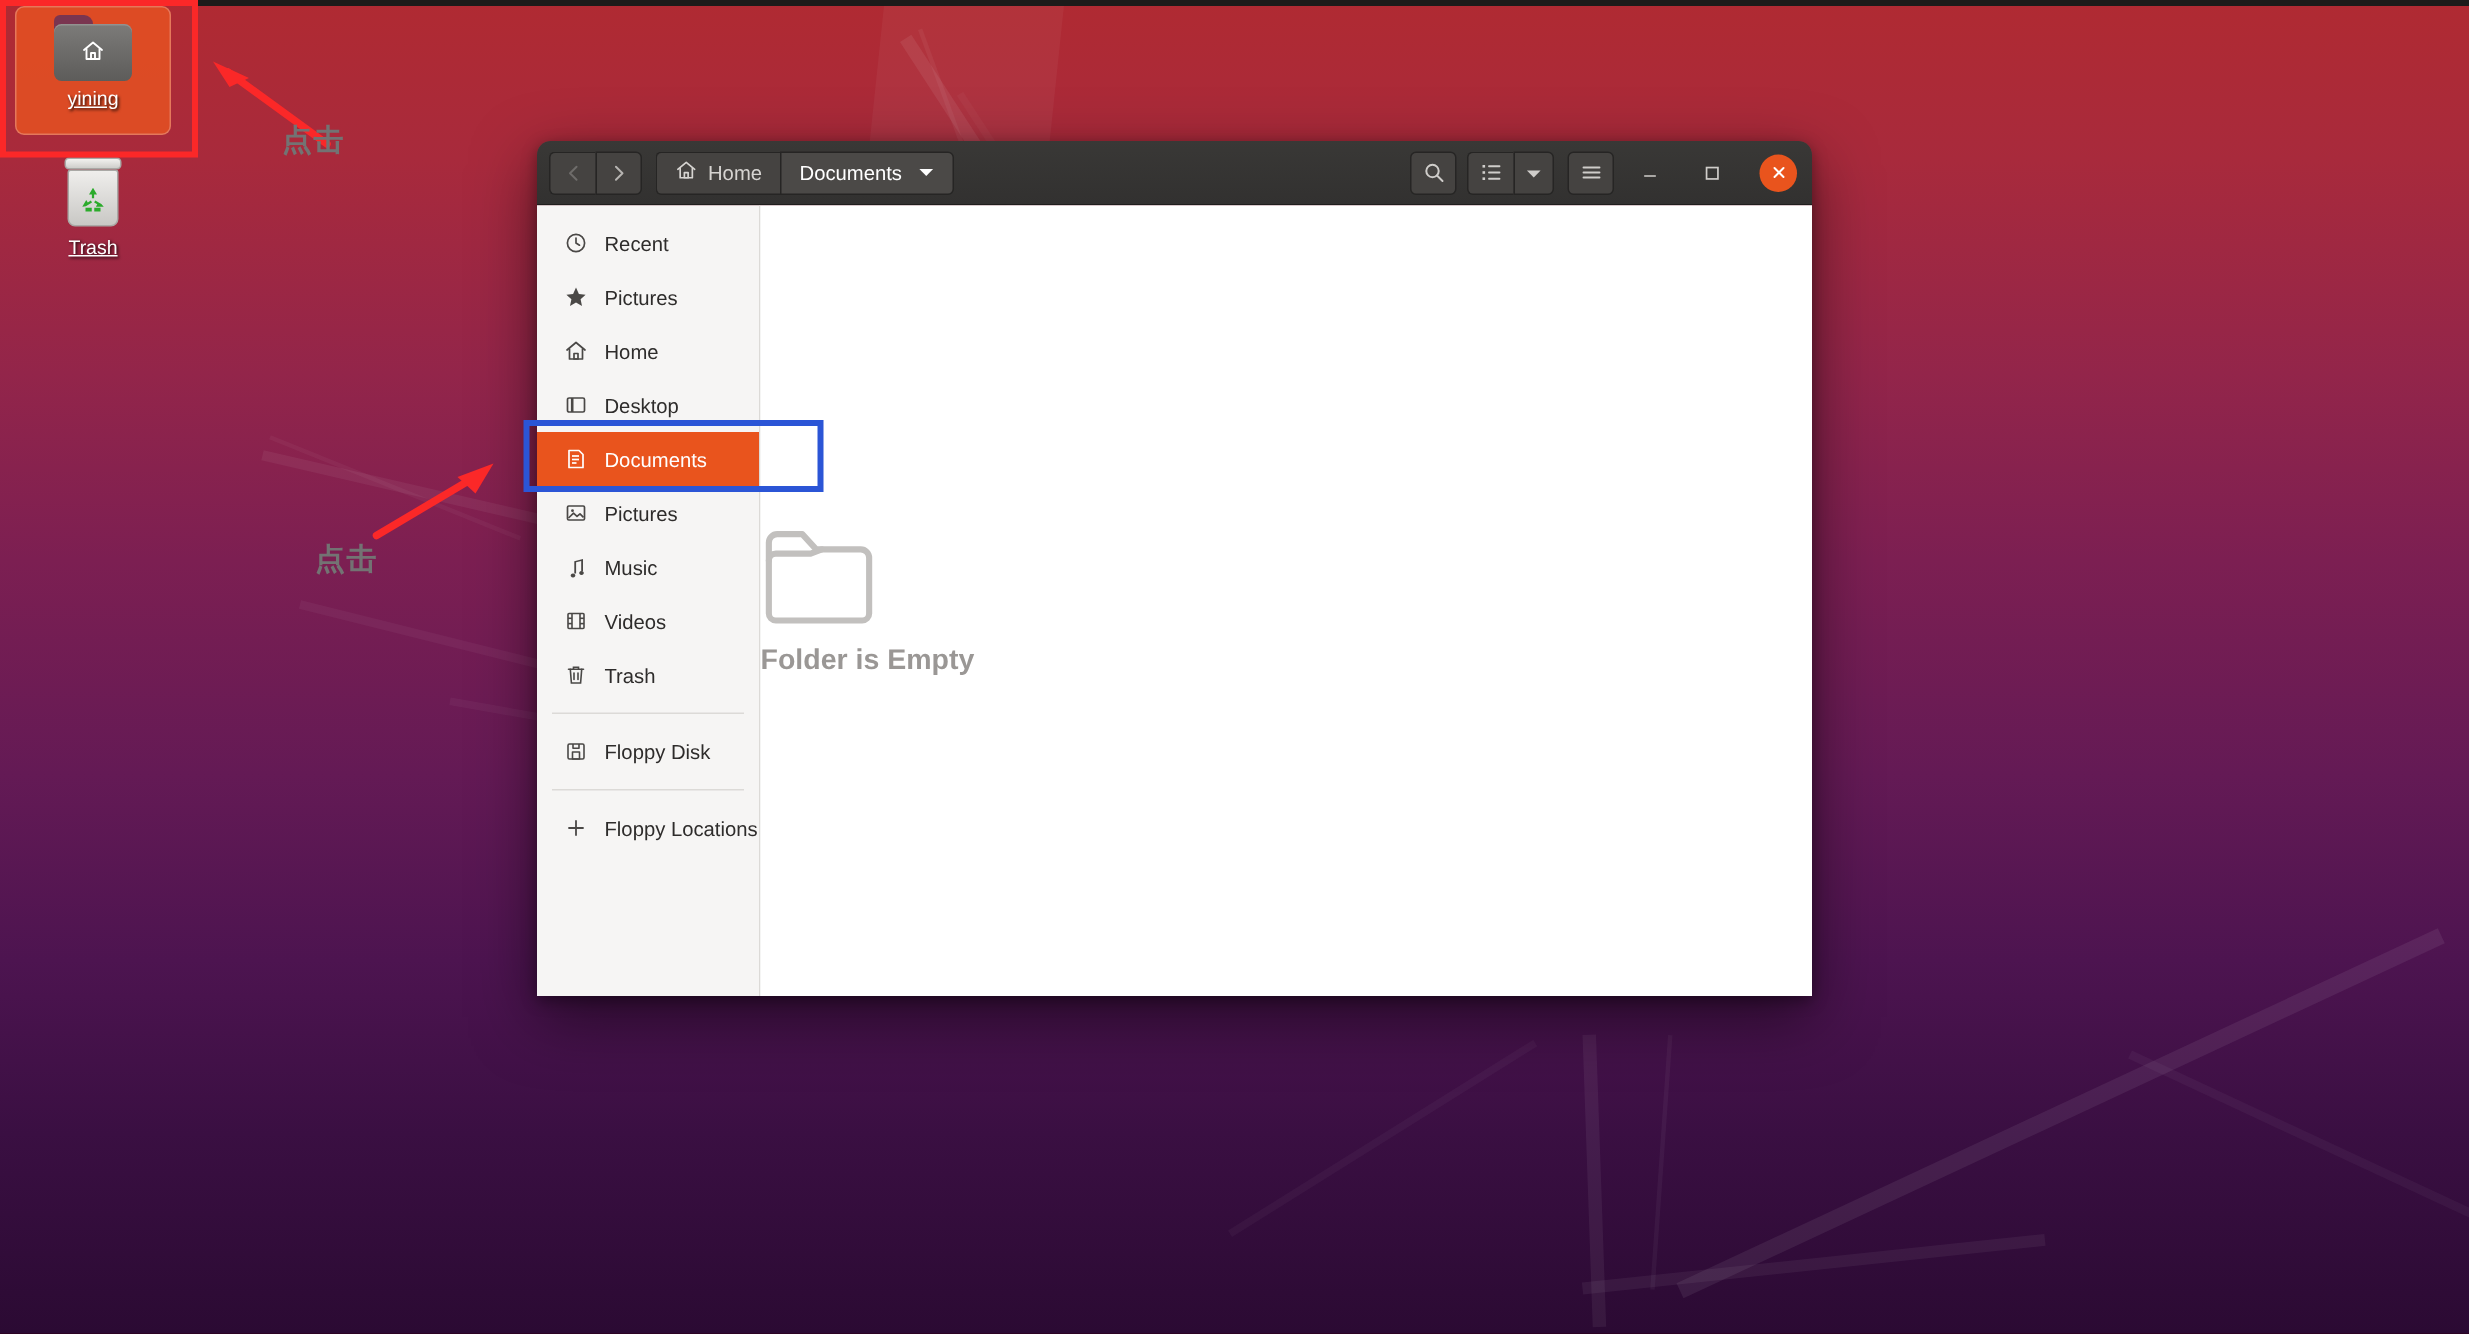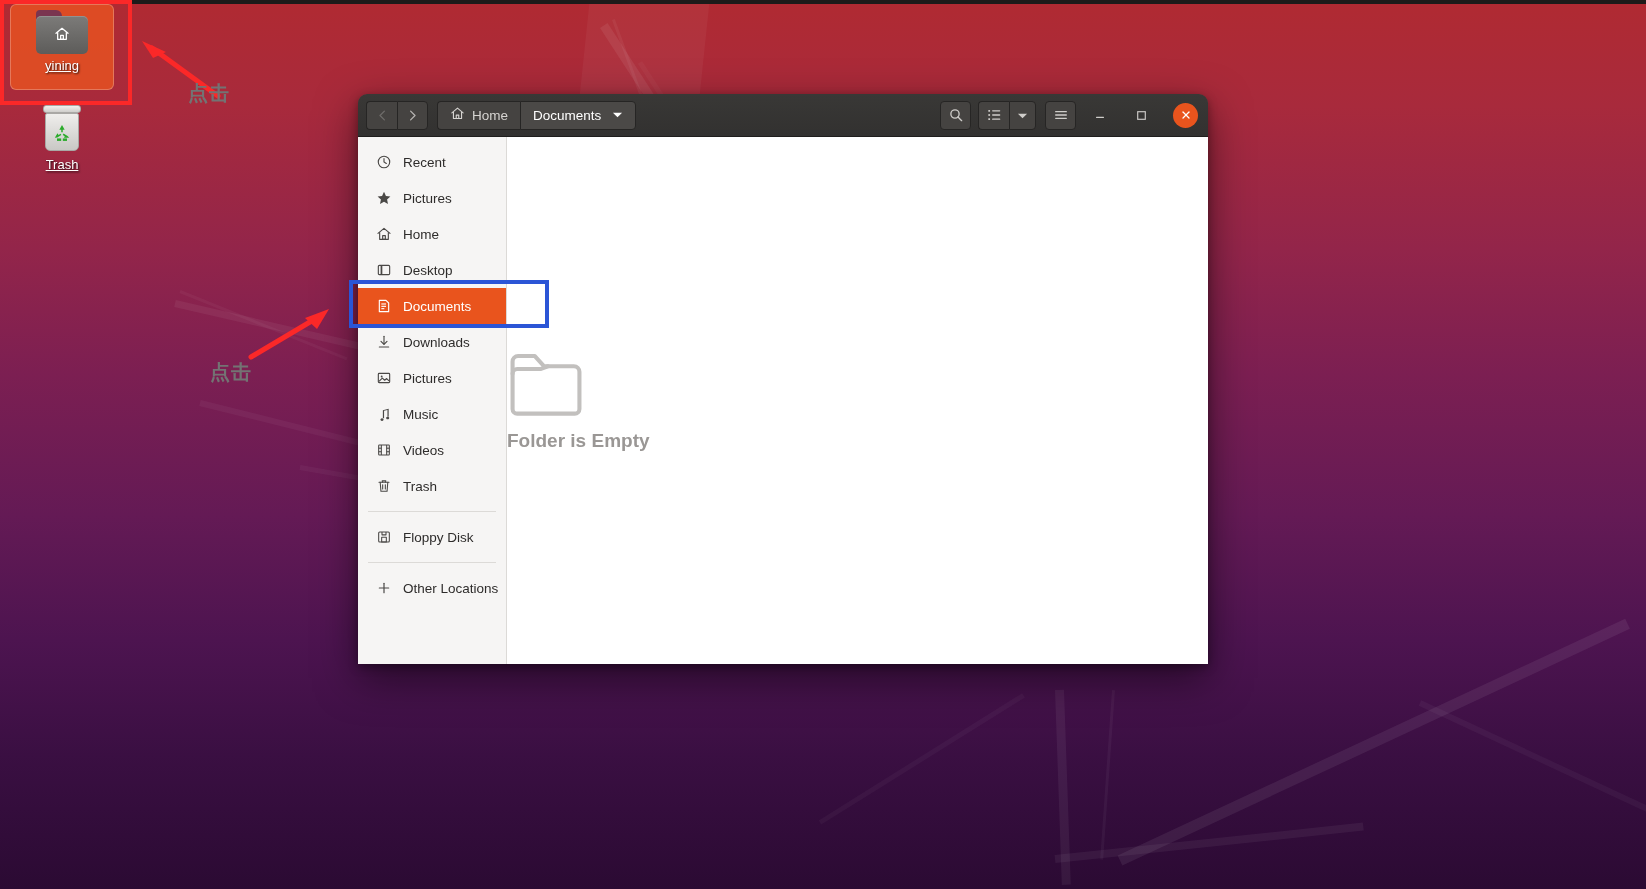--- a/index.html
+++ b/index.html
@@ -499,16 +499,6 @@
         <span>Documents</span>
       </div>
 
-      <div class="side-item">
-        <span class="sicon">
-          <svg width="16" height="16" viewBox="0 0 24 24" fill="none" stroke="currentColor" stroke-width="1.7" stroke-linecap="round" stroke-linejoin="round">
-            <path d="M12 3.5 V15"></path>
-              <path d="M7.5 11 L12 15.6 L16.5 11"></path>
-              <path d="M5 19.5 H19"></path>
-          </svg>
-        </span>
-        <span>Downloads</span>
-      </div>
 
       <div class="side-item">
         <span class="sicon">

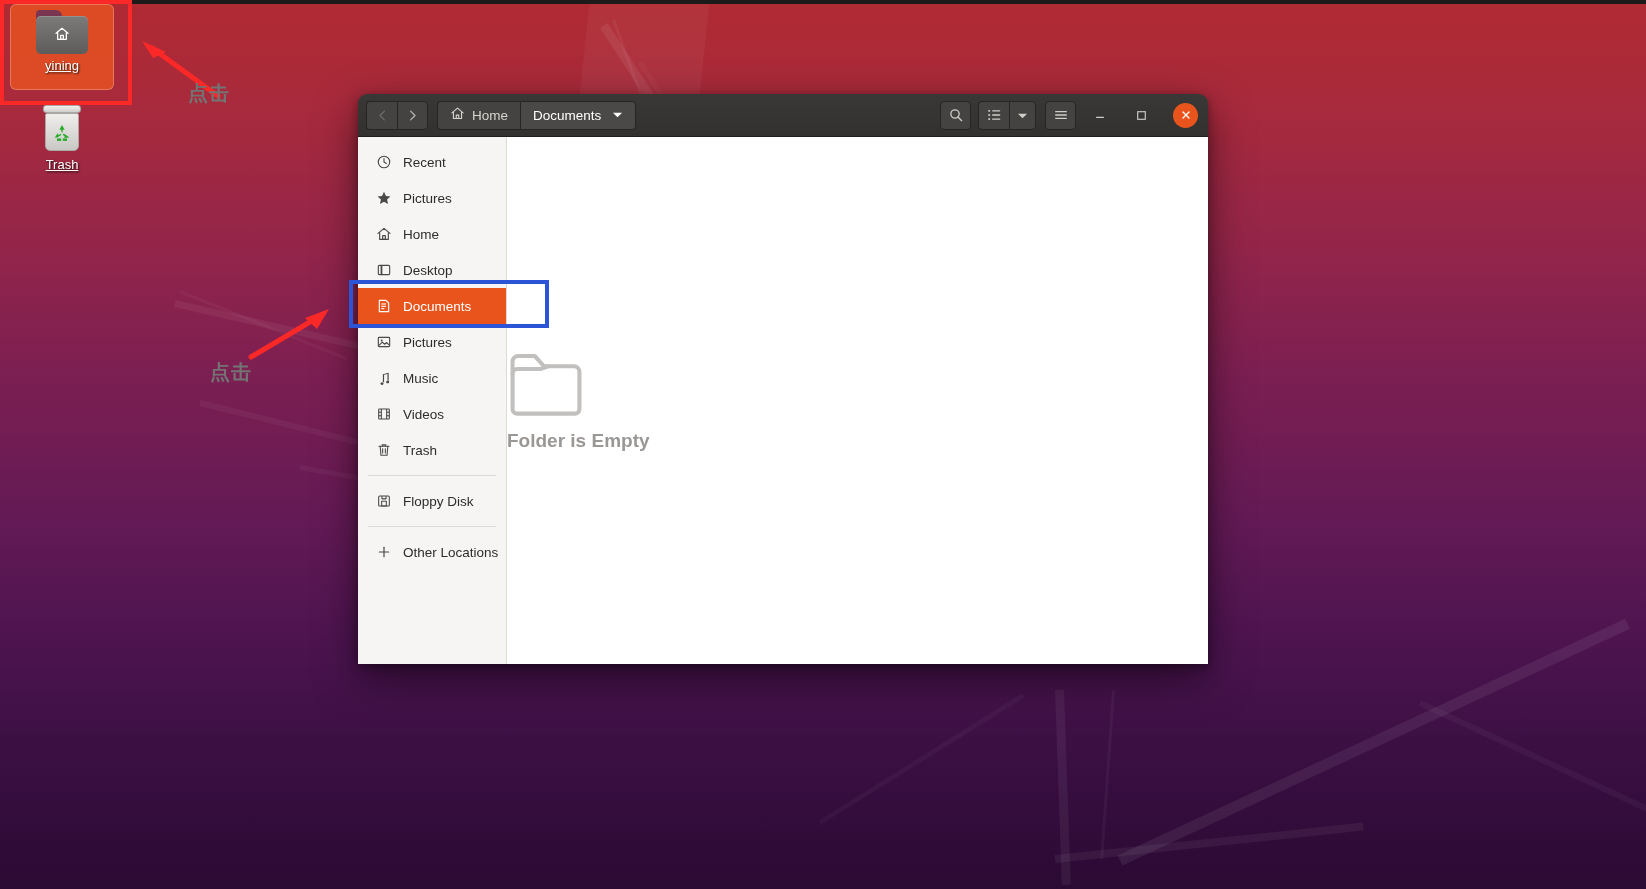--- a/index.html
+++ b/index.html
@@ -572,7 +572,7 @@
               <path d="M5 12 H19"></path>
           </svg>
         </span>
-        <span>Other Locations</span>
+        <span>Floppy Locations</span>
       </div>
     </div>
 

